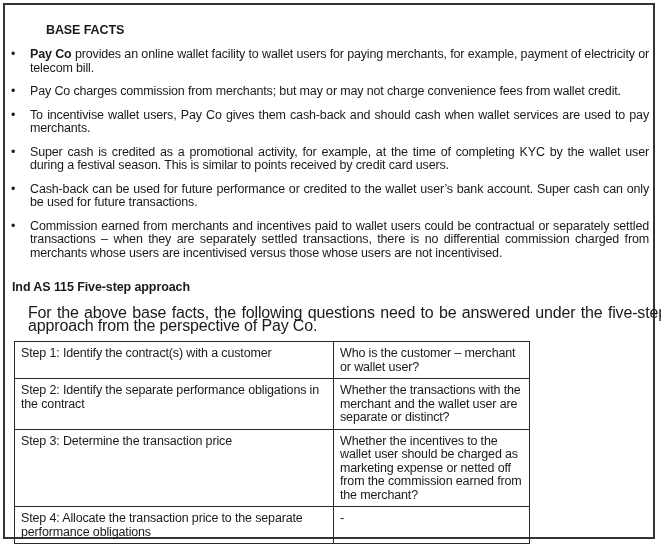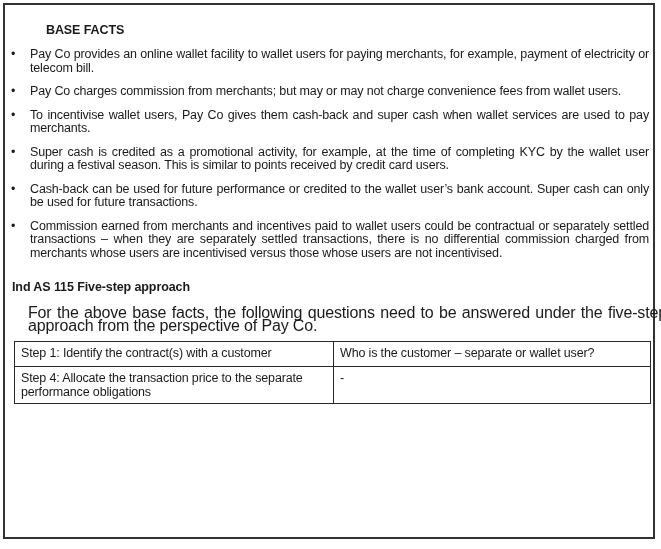--- a/index.html
+++ b/index.html
@@ -57,7 +57,7 @@
       left: 11px;
       top: 0;
     }
-    ul.facts li b { font-weight: normal; }
+    ul.facts li b { font-weight: bold; }
     .intro {
       position: absolute;
       left: 28px;

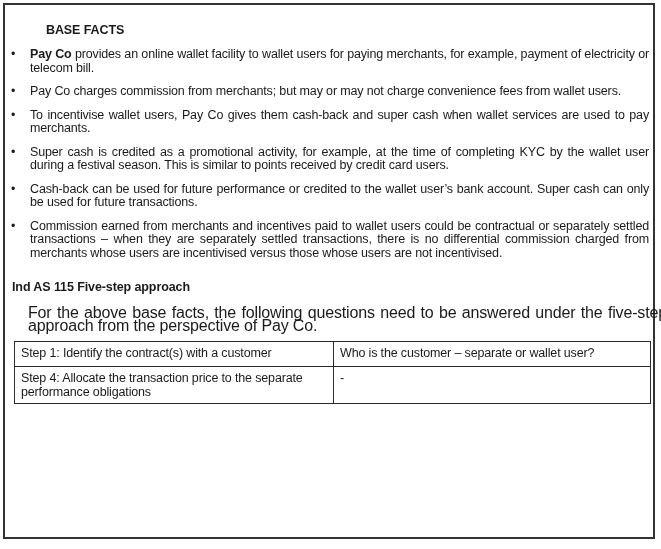--- a/index.html
+++ b/index.html
@@ -104,7 +104,7 @@
   </li>
   <li>
     <span class="bullet">•</span>
-    <span>Pay Co charges commission from merchants; but may or may not charge convenience fees from wallet users.</span>
+    <span>Pay Co charges commission from merchants; but may or may not charge convenience fees from wallet credit.</span>
   </li>
   <li>
     <span class="bullet">•</span>

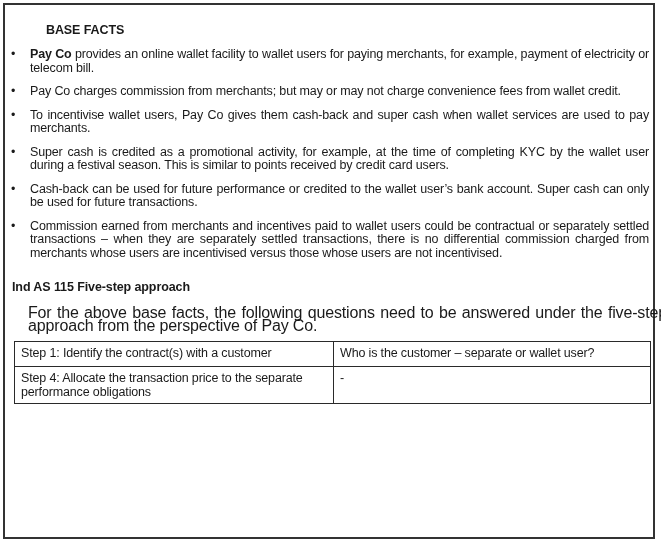--- a/index.html
+++ b/index.html
@@ -108,7 +108,7 @@
   </li>
   <li>
     <span class="bullet">•</span>
-    <span>To incentivise wallet users, Pay Co gives them cash-back and super cash when wallet services are used to pay merchants.</span>
+    <span>To incentivise wallet users, Pay Co gives them cash-back and should cash when wallet services are used to pay merchants.</span>
   </li>
   <li>
     <span class="bullet">•</span>

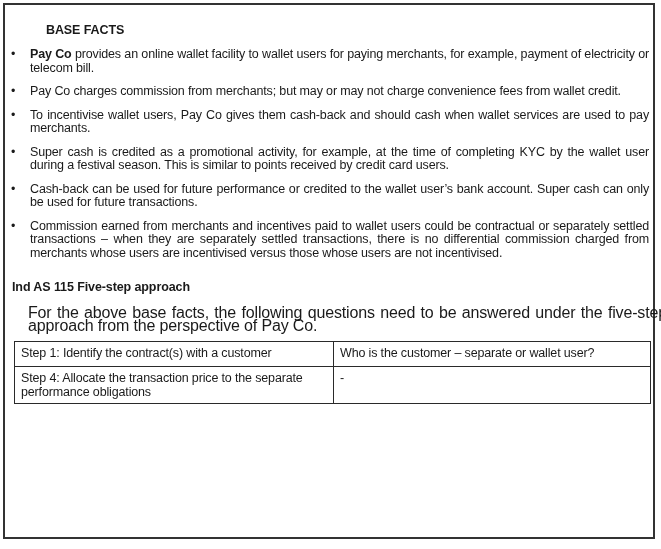--- a/index.html
+++ b/index.html
@@ -72,7 +72,7 @@
       position: absolute;
       left: 14px;
       top: 341px;
-      width: 637px;
+      width: 516px;
       border-collapse: collapse;
       font-size: 12.5px;
       letter-spacing: -0.15px;

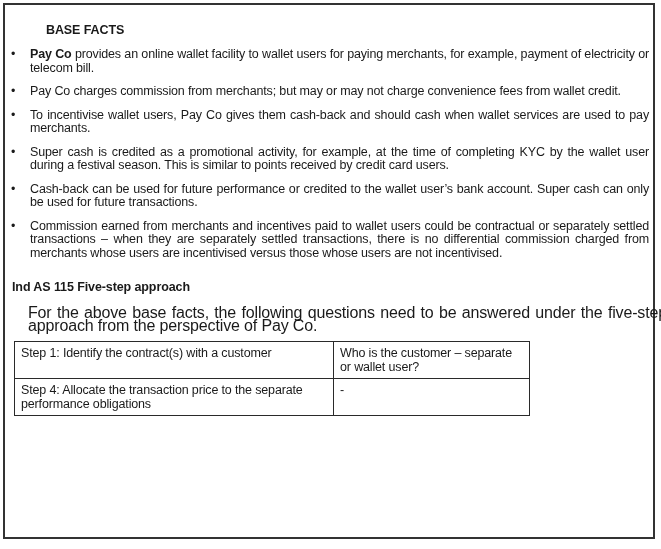--- a/index.html
+++ b/index.html
@@ -132,7 +132,7 @@
   <tbody>
     <tr class="r1">
       <td class="c1">Step 1: Identify the contract(s) with a customer</td>
-      <td class="c2">Who is the customer – separate or wallet user?</td>
+      <td class="c2">Who is the customer – merchant or wallet user?</td>
     </tr>
     <tr class="r4">
       <td class="c1">Step 4: Allocate the transaction price to the separate performance obligations</td>

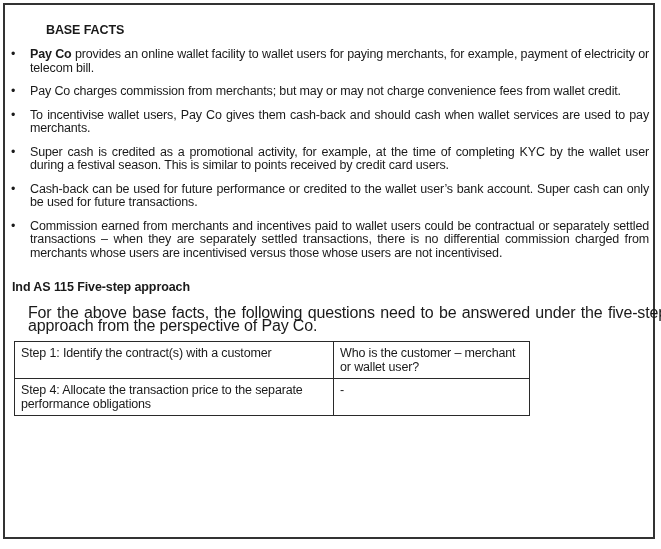--- a/index.html
+++ b/index.html
@@ -134,6 +134,10 @@
       <td class="c1">Step 1: Identify the contract(s) with a customer</td>
       <td class="c2">Who is the customer – merchant or wallet user?</td>
     </tr>
+    <tr class="r2">
+      <td class="c1">Step 2: Identify the separate performance obligations in the contract</td>
+      <td class="c2">Whether the transactions with the merchant and the wallet user are separate or distinct?</td>
+    </tr>
     <tr class="r4">
       <td class="c1">Step 4: Allocate the transaction price to the separate performance obligations</td>
       <td class="c2">-</td>

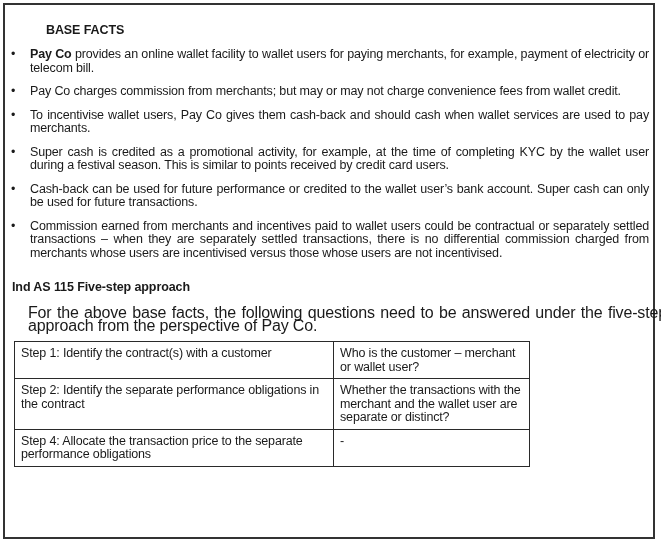--- a/index.html
+++ b/index.html
@@ -138,6 +138,10 @@
       <td class="c1">Step 2: Identify the separate performance obligations in the contract</td>
       <td class="c2">Whether the transactions with the merchant and the wallet user are separate or distinct?</td>
     </tr>
+    <tr class="r3">
+      <td class="c1">Step 3: Determine the transaction price</td>
+      <td class="c2">Whether the incentives to the wallet user should be charged as marketing expense or netted off from the commission earned from the merchant?</td>
+    </tr>
     <tr class="r4">
       <td class="c1">Step 4: Allocate the transaction price to the separate performance obligations</td>
       <td class="c2">-</td>

